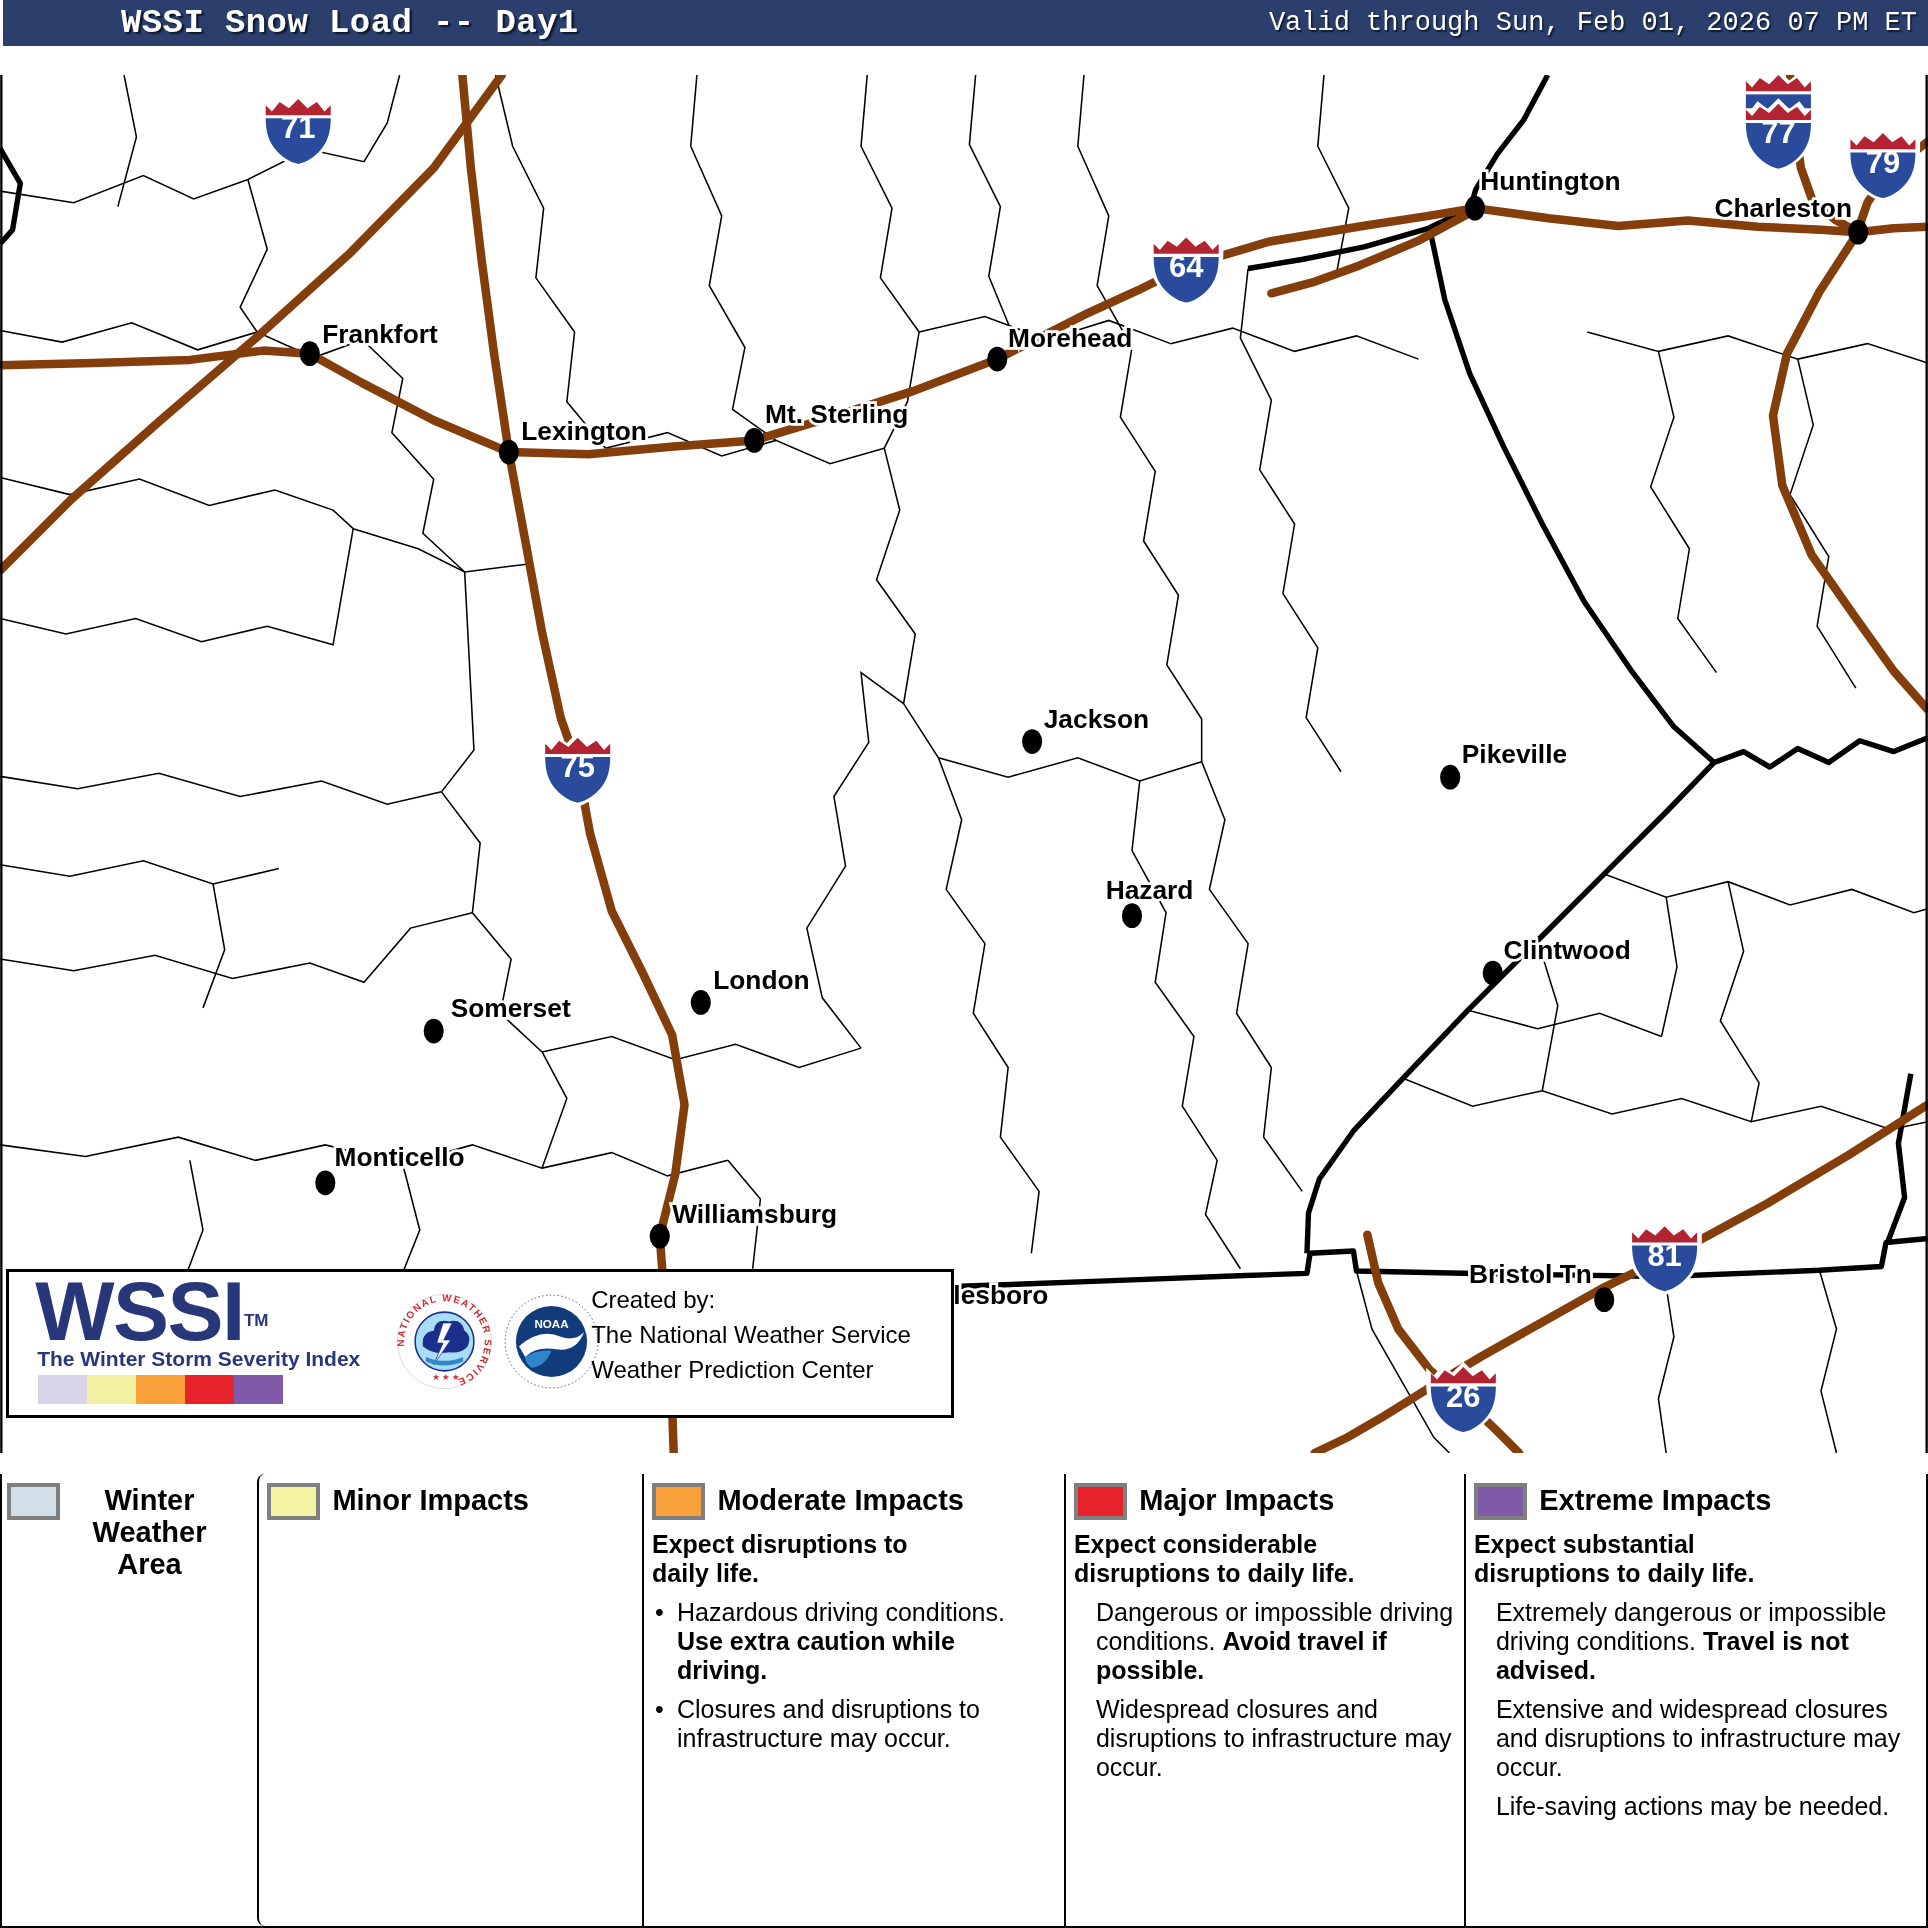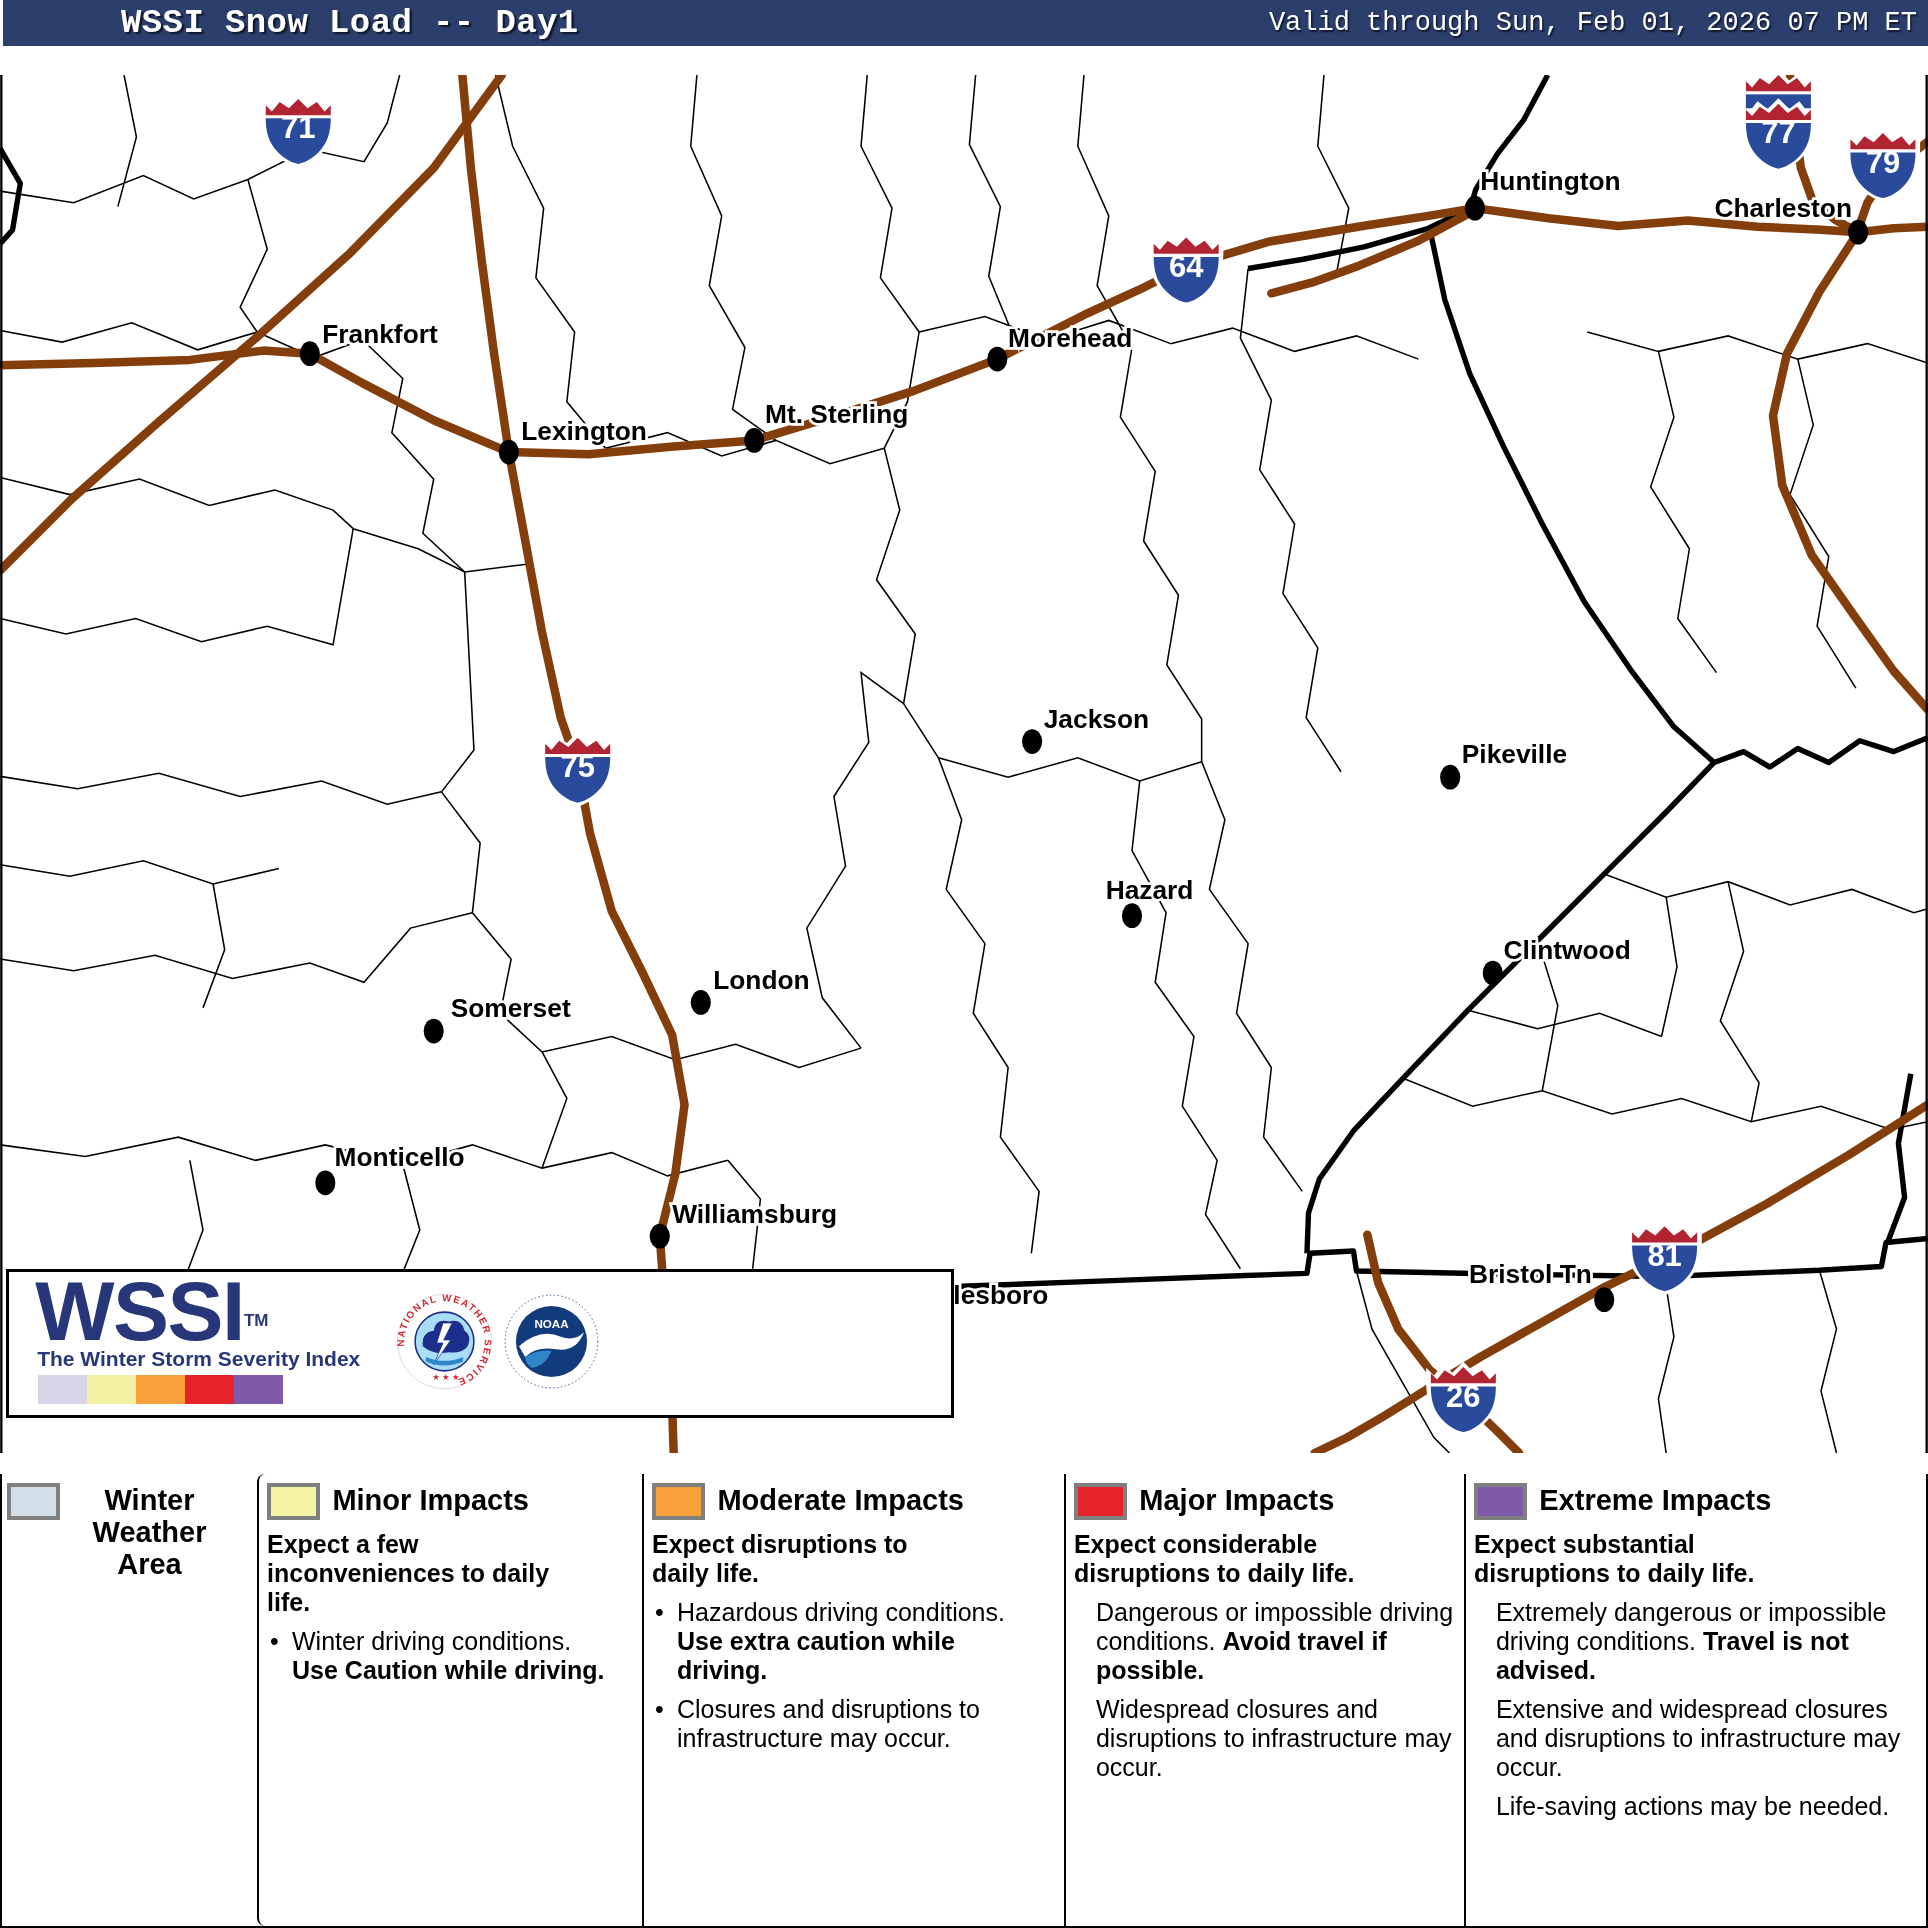--- a/index.html
+++ b/index.html
@@ -272,6 +272,11 @@
       <text x="64" y="46" font-size="15" font-weight="bold" fill="#fff" text-anchor="middle">NOAA</text>
     </svg>
 
+    <div id="created-by">
+      <div>Created by:</div>
+      <div>The National Weather Service</div>
+      <div>Weather Prediction Center</div>
+    </div>
   </div>
 
 

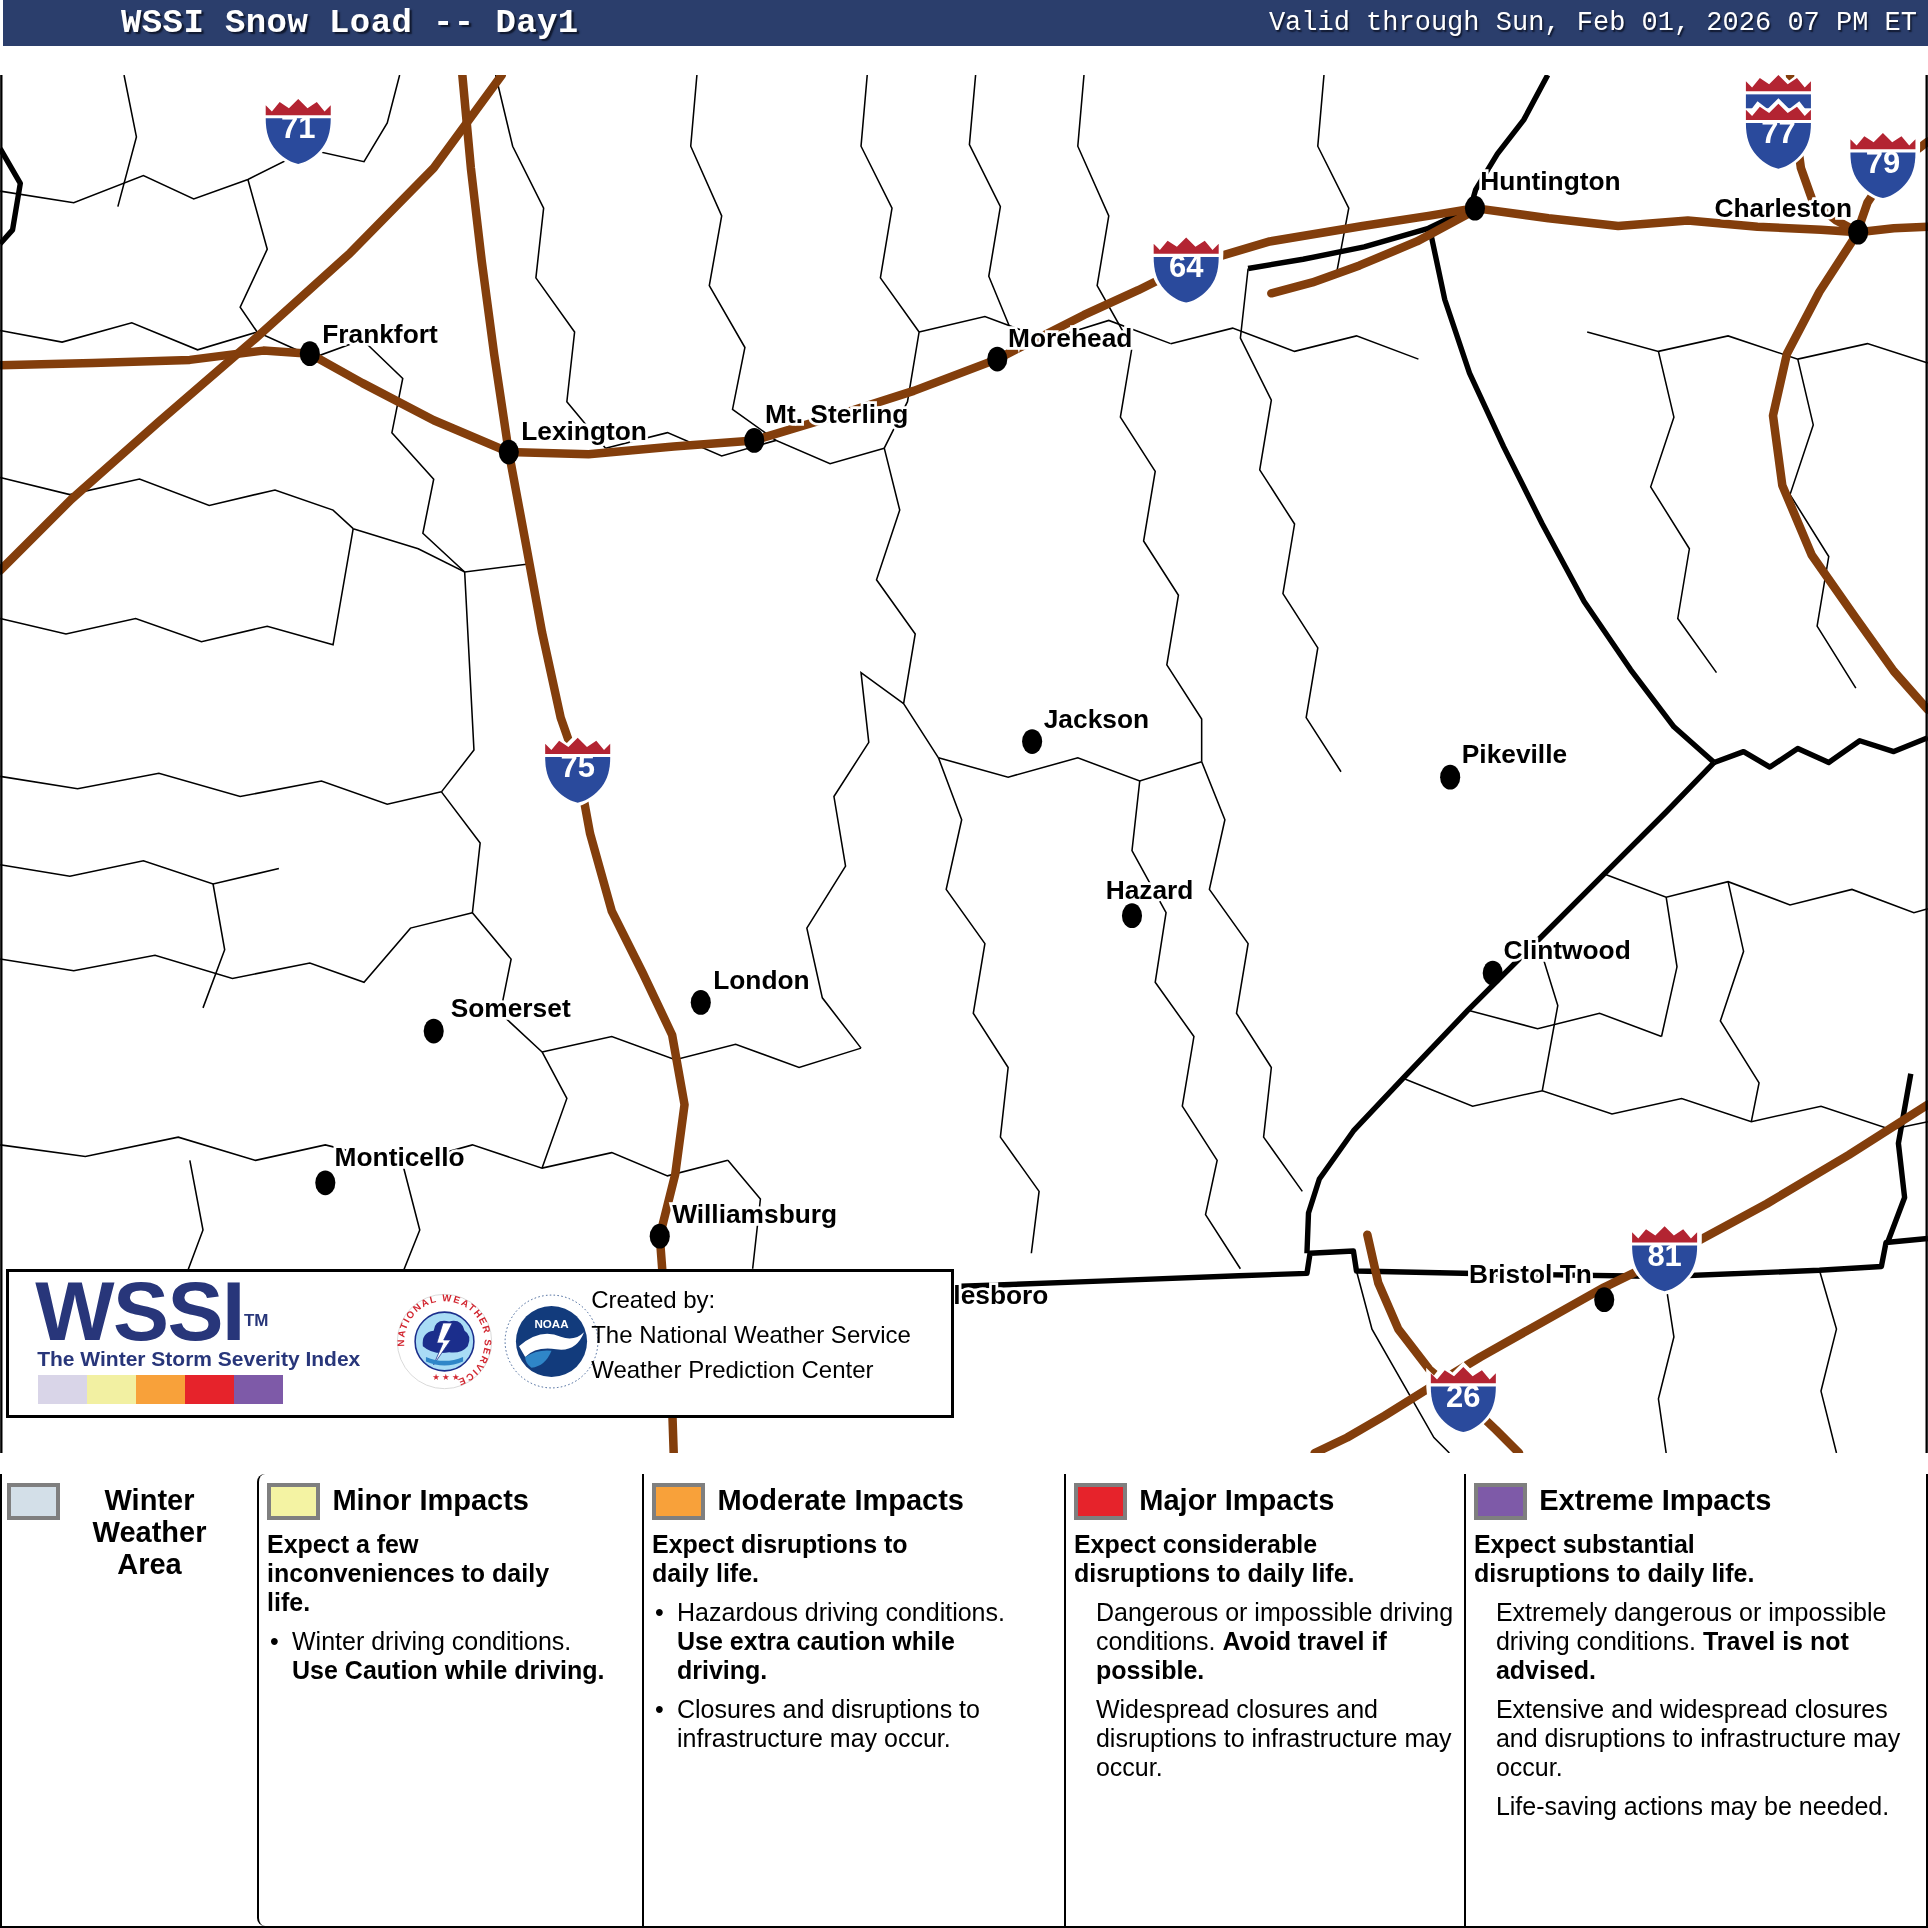--- a/index.html
+++ b/index.html
@@ -292,10 +292,6 @@
         <div class="legend-swatch" style="background: rgb(244, 243, 163);"></div>
         <div class="col-title">Minor Impacts</div>
       </div>
-      <div class="col-paragraphs">
-          <div class="para para-lead"><b>Expect a few inconveniences to daily life.</b></div>
-          <div class="para para-bullet"><span>Winter driving conditions. </span><b>Use Caution while driving.</b></div>
-        </div>
     </div>
     <div class="legend-col">
       <div class="col-head">

